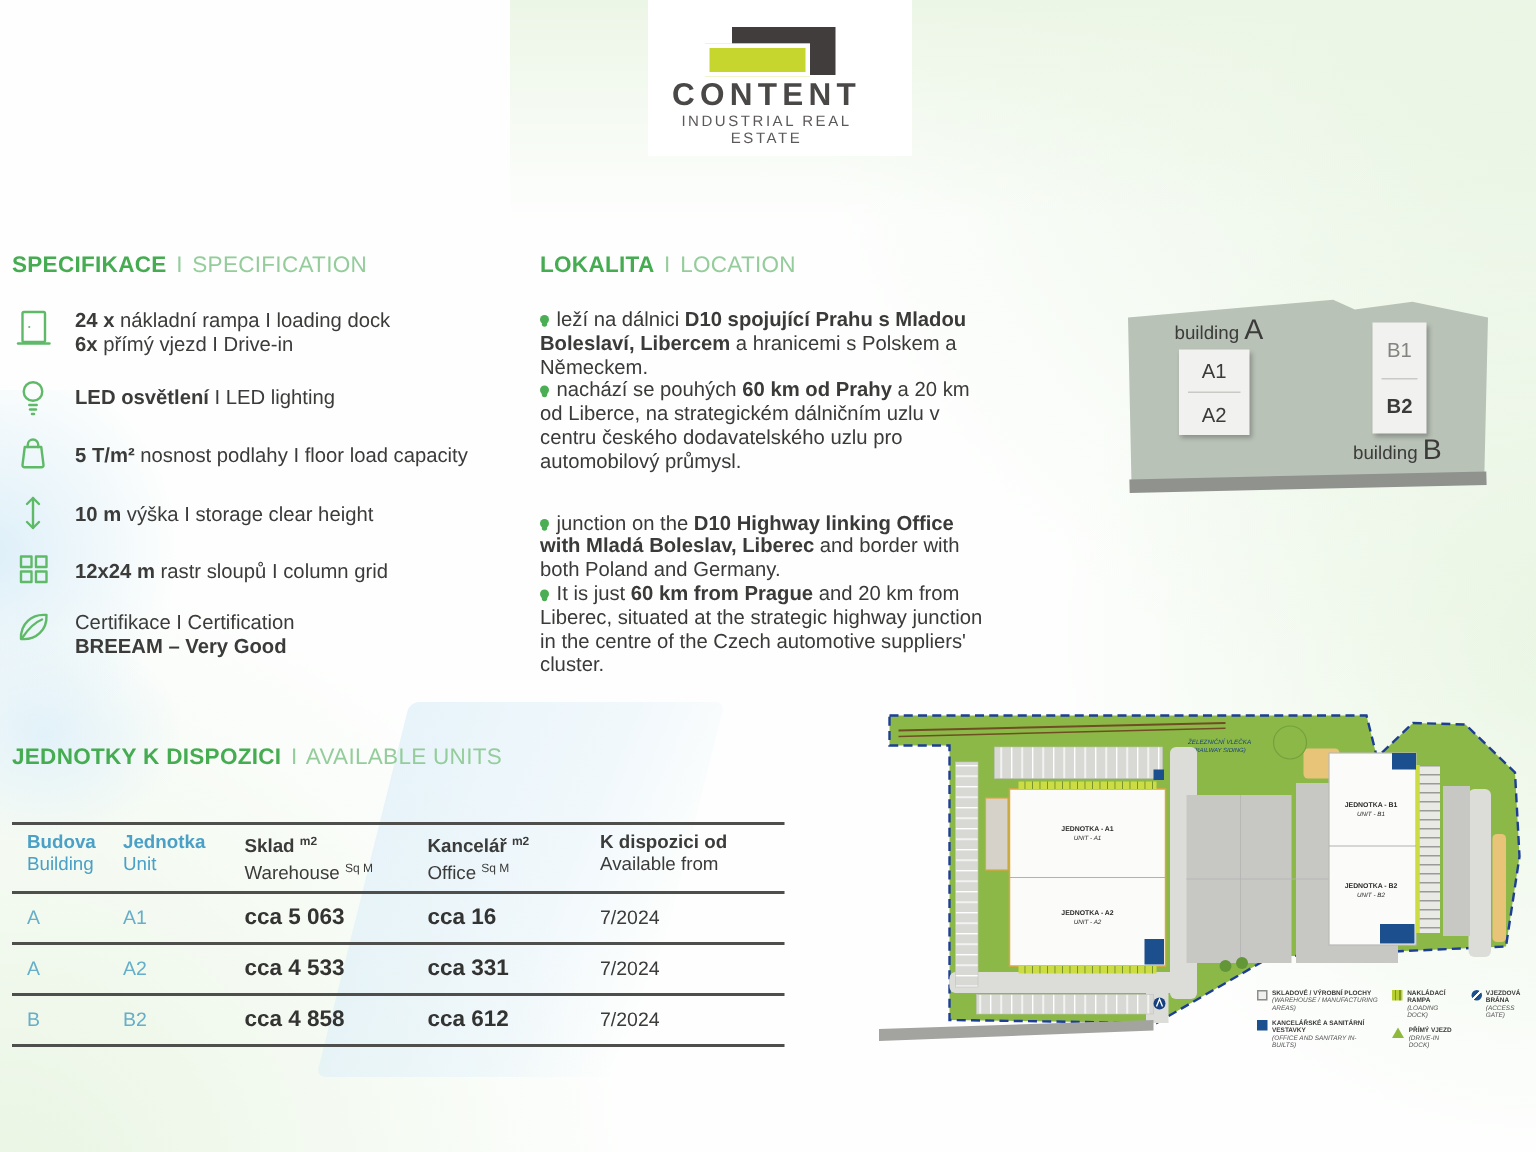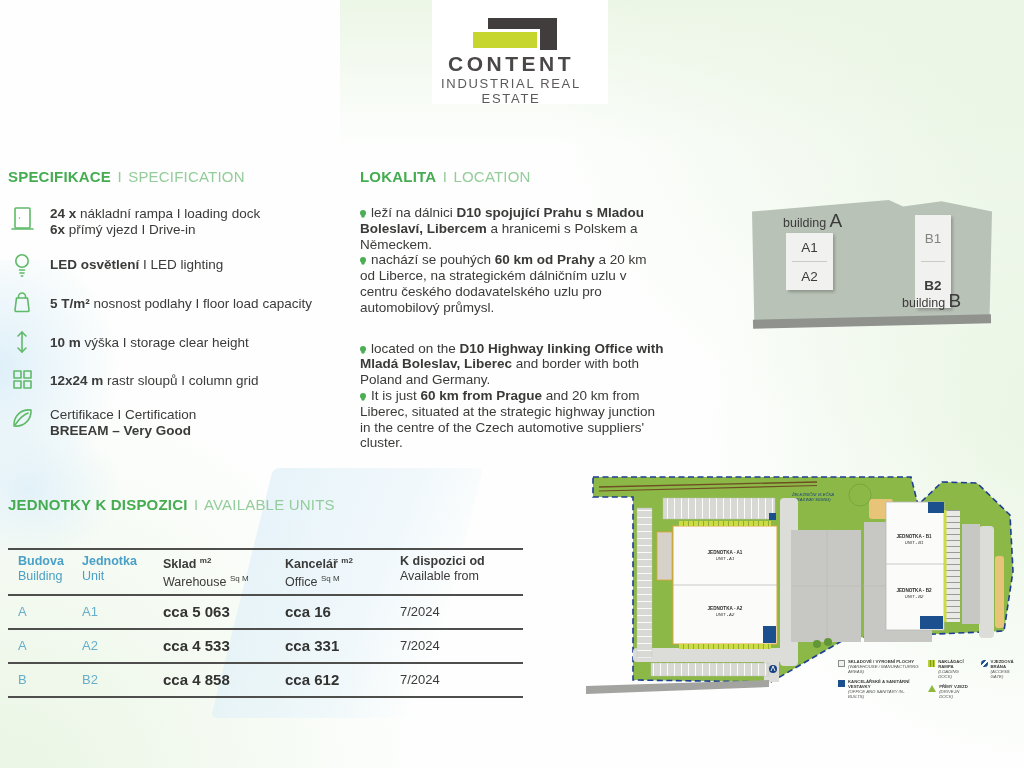--- a/index.html
+++ b/index.html
@@ -37,7 +37,7 @@
   .logo-name { left:441px; top:52px; width:140px; text-align:center;
     font-size:21px; font-weight:bold; letter-spacing:3.5px; color:#4a4747; z-index:3; }
   .logo-tagline { left:441px; top:76px; width:140px; text-align:center;
-    font-size:13px; letter-spacing:1.7px; color:#5c5959; z-index:3; }
+    font-size:10px; letter-spacing:1.7px; color:#5c5959; z-index:3; }
 
   
   .sec-title { font-size:15px; letter-spacing:.2px; }

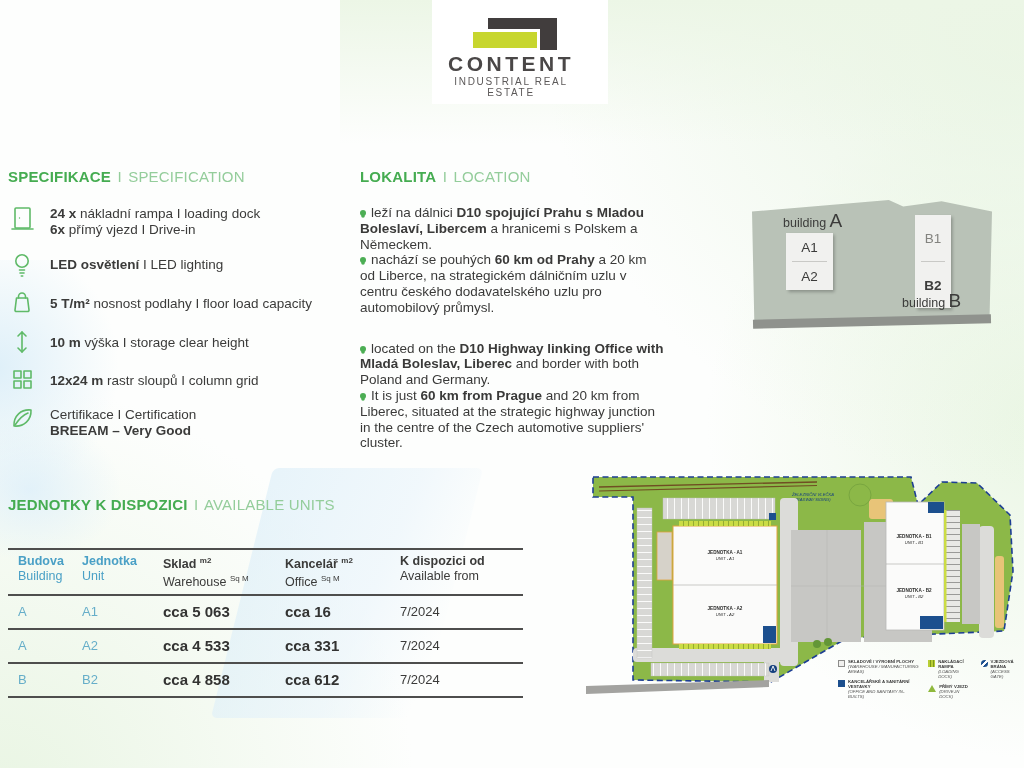--- a/index.html
+++ b/index.html
@@ -224,7 +224,7 @@
     <div class="dg-div"></div>
     <div class="dg-cell">A2</div>
   </div>
-  <div class="dg-box" style="left:163px; top:19px; width:36px; height:93px;">
+  <div class="dg-box" style="left:163px; top:19px; width:36px; height:74px;">
     <div class="dg-cell dim">B1</div>
     <div class="dg-div"></div>
     <div class="dg-cell b">B2</div>

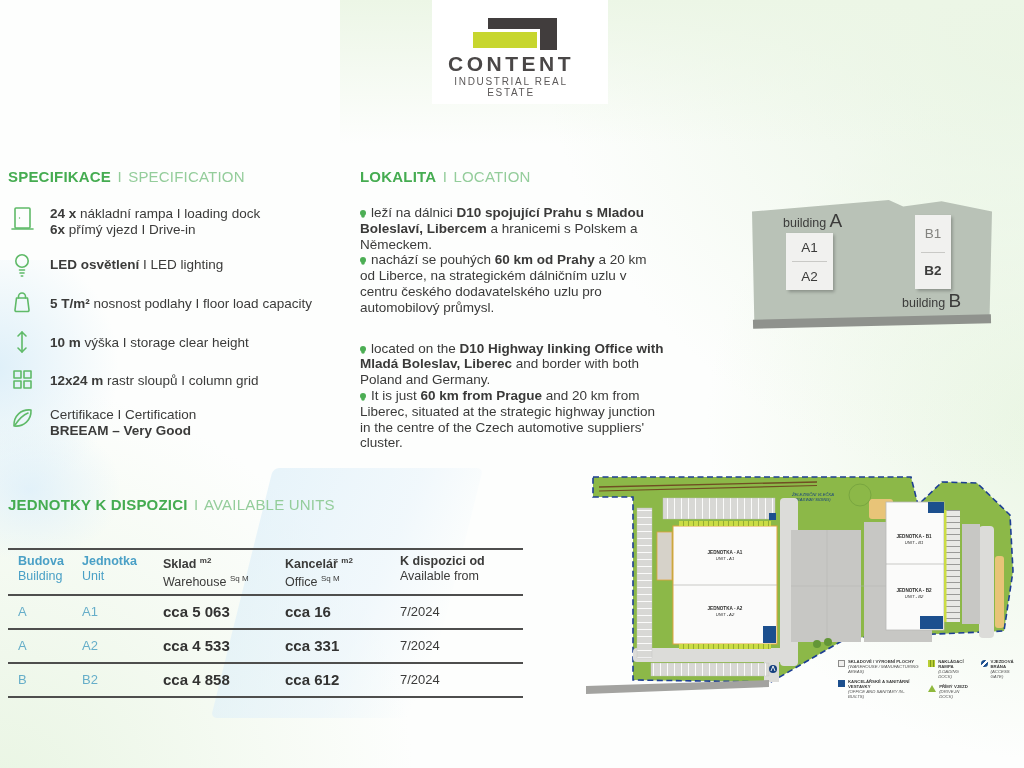--- a/index.html
+++ b/index.html
@@ -211,7 +211,7 @@
 <div class="abs content loc-body">
   <p><span class="pin"></span><span>leží na dálnici </span><span class="b">D10 spojující Prahu s Mladou Boleslaví, Libercem</span><span> a hranicemi s Polskem a Německem.</span></p>
   <p><span class="pin"></span><span>nachází se pouhých </span><span class="b">60 km od Prahy</span><span> a 20 km od Liberce, na strategickém dálničním uzlu v centru českého dodavatelského uzlu pro automobilový průmysl.</span></p>
-  <p class="loc-en"><span class="pin"></span><span>located on the </span><span class="b">D10 Highway linking Office with Mladá Boleslav, Liberec</span><span> and border with both Poland and Germany.</span></p>
+  <p class="loc-en"><span class="pin"></span><span>junction on the </span><span class="b">D10 Highway linking Office with Mladá Boleslav, Liberec</span><span> and border with both Poland and Germany.</span></p>
   <p><span class="pin"></span><span>It is just </span><span class="b">60 km from Prague</span><span> and 20 km from Liberec, situated at the strategic highway junction in the centre of the Czech automotive suppliers' cluster.</span></p>
 </div>
 

